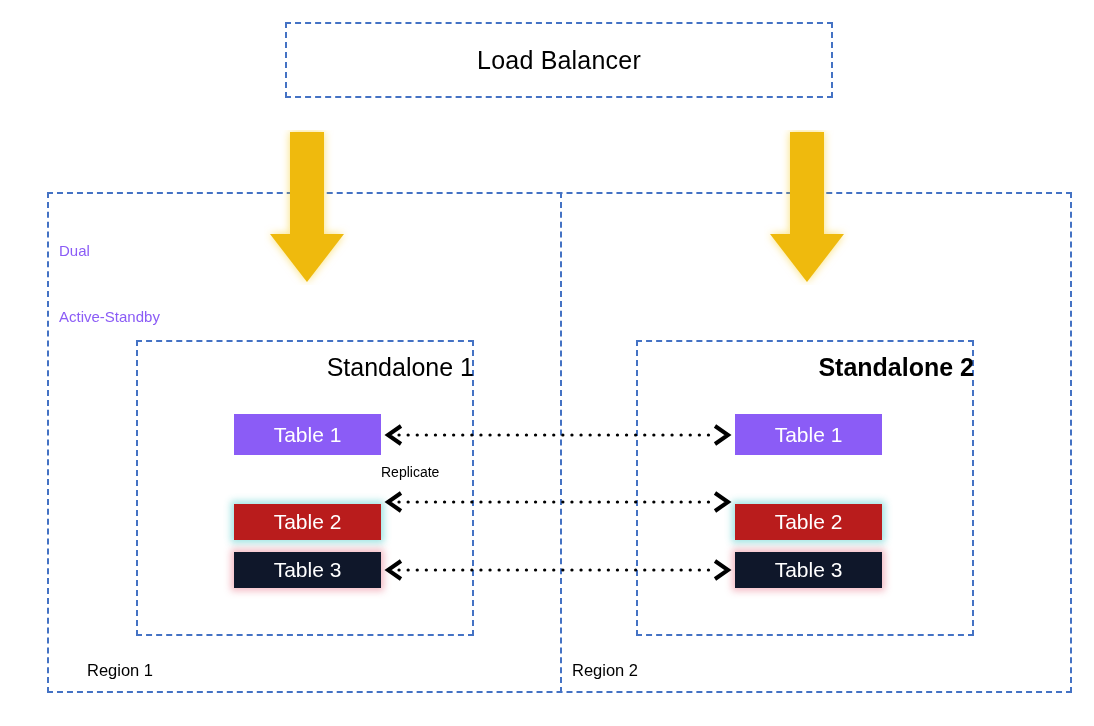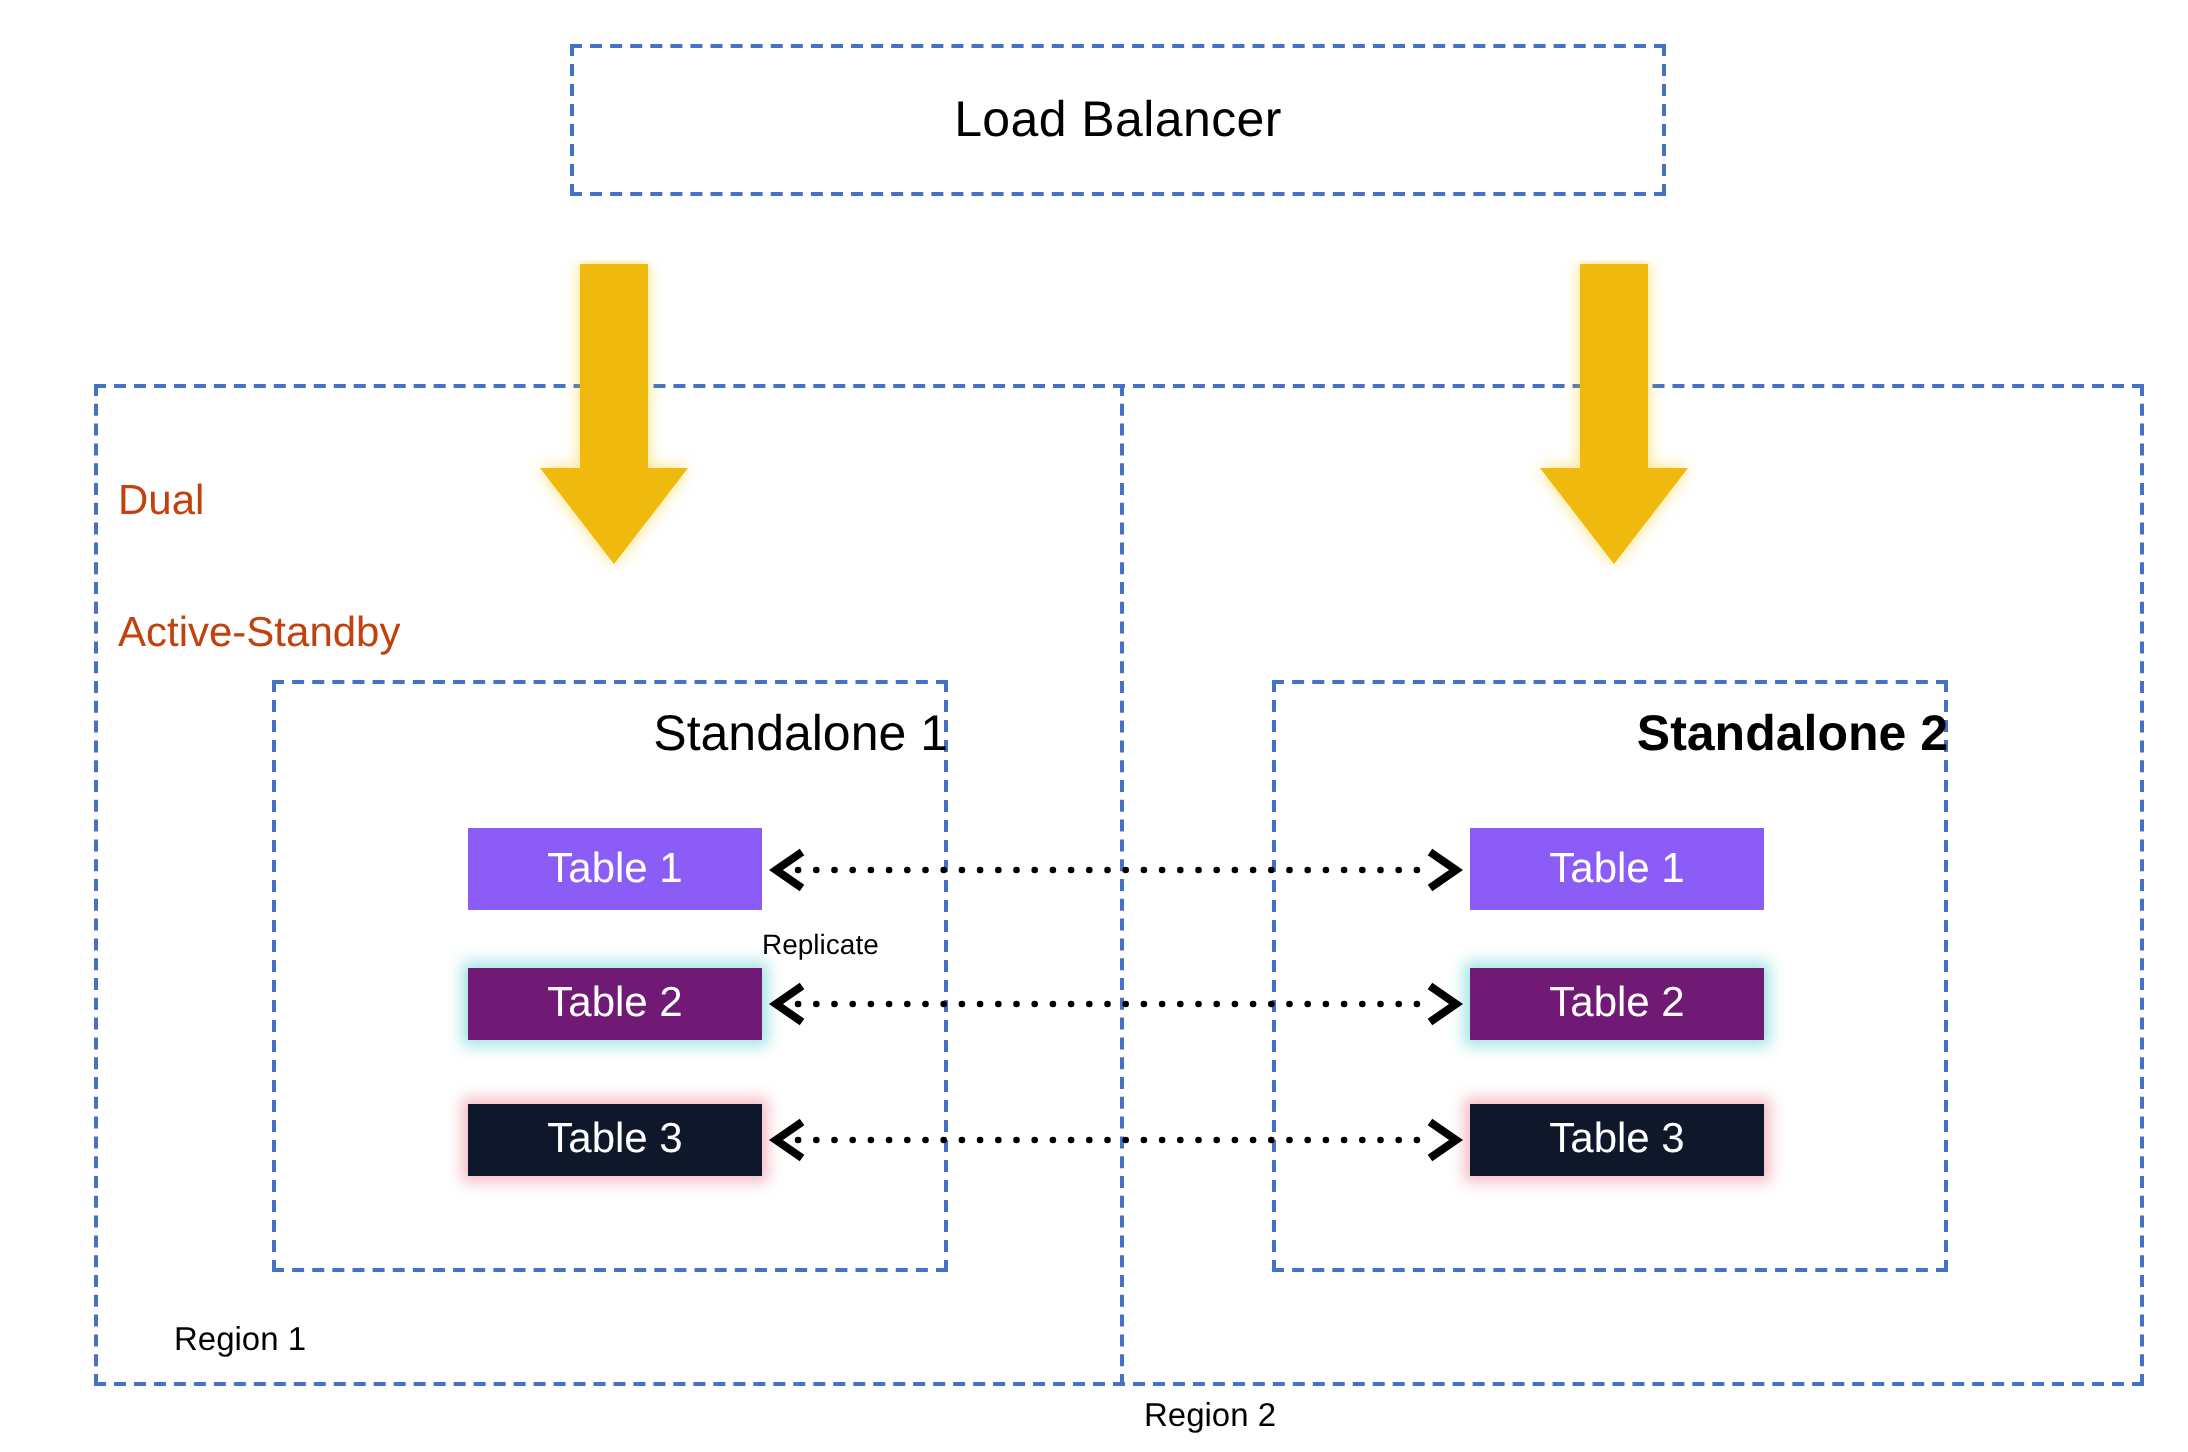--- a/index.html
+++ b/index.html
@@ -56,9 +56,9 @@
     position: absolute;
     left: 59px;
     top: 196px;
-    font-size: 21px;
+    font-size: 15px;
     line-height: 22px;
-    color: #c2410c;
+    color: #8b5cf6;
     white-space: pre;
   }
 

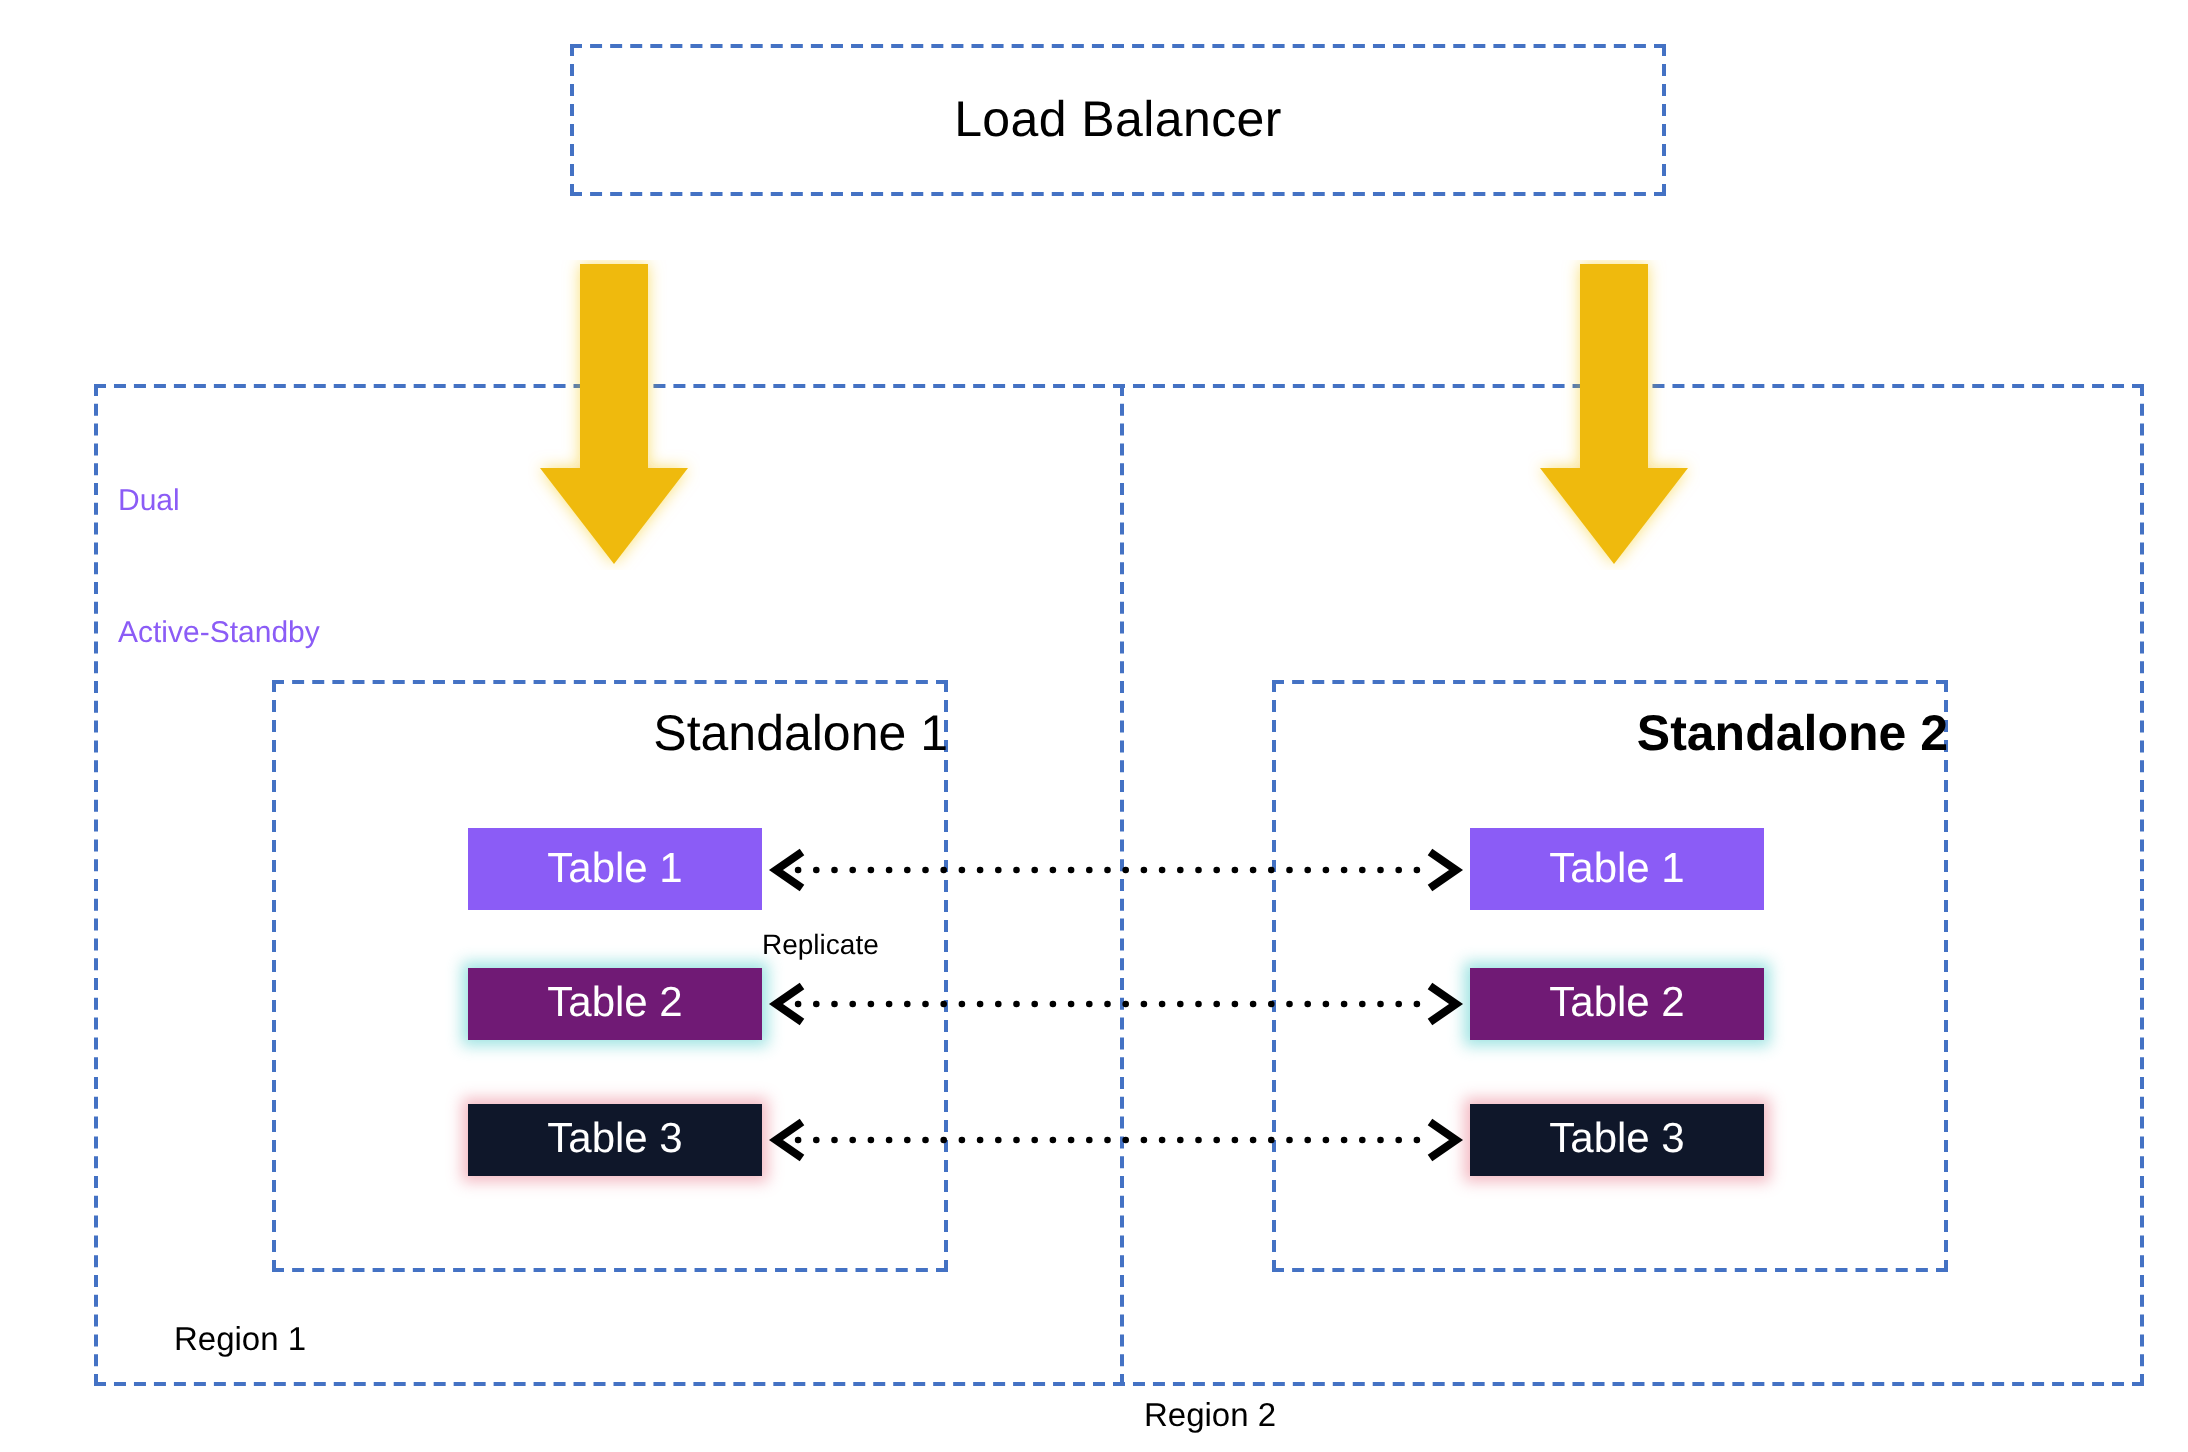--- a/index.html
+++ b/index.html
@@ -118,8 +118,9 @@
     background: #8b5cf6;
   }
   .chip-teal {
-    background: #701a75;
+    background: #b91c1c;
     box-shadow: 0 0 7px 3px rgba(46,196,192,0.45);
+    margin-top: 20px;
   }
   .chip-red {
     background: #0f172a;

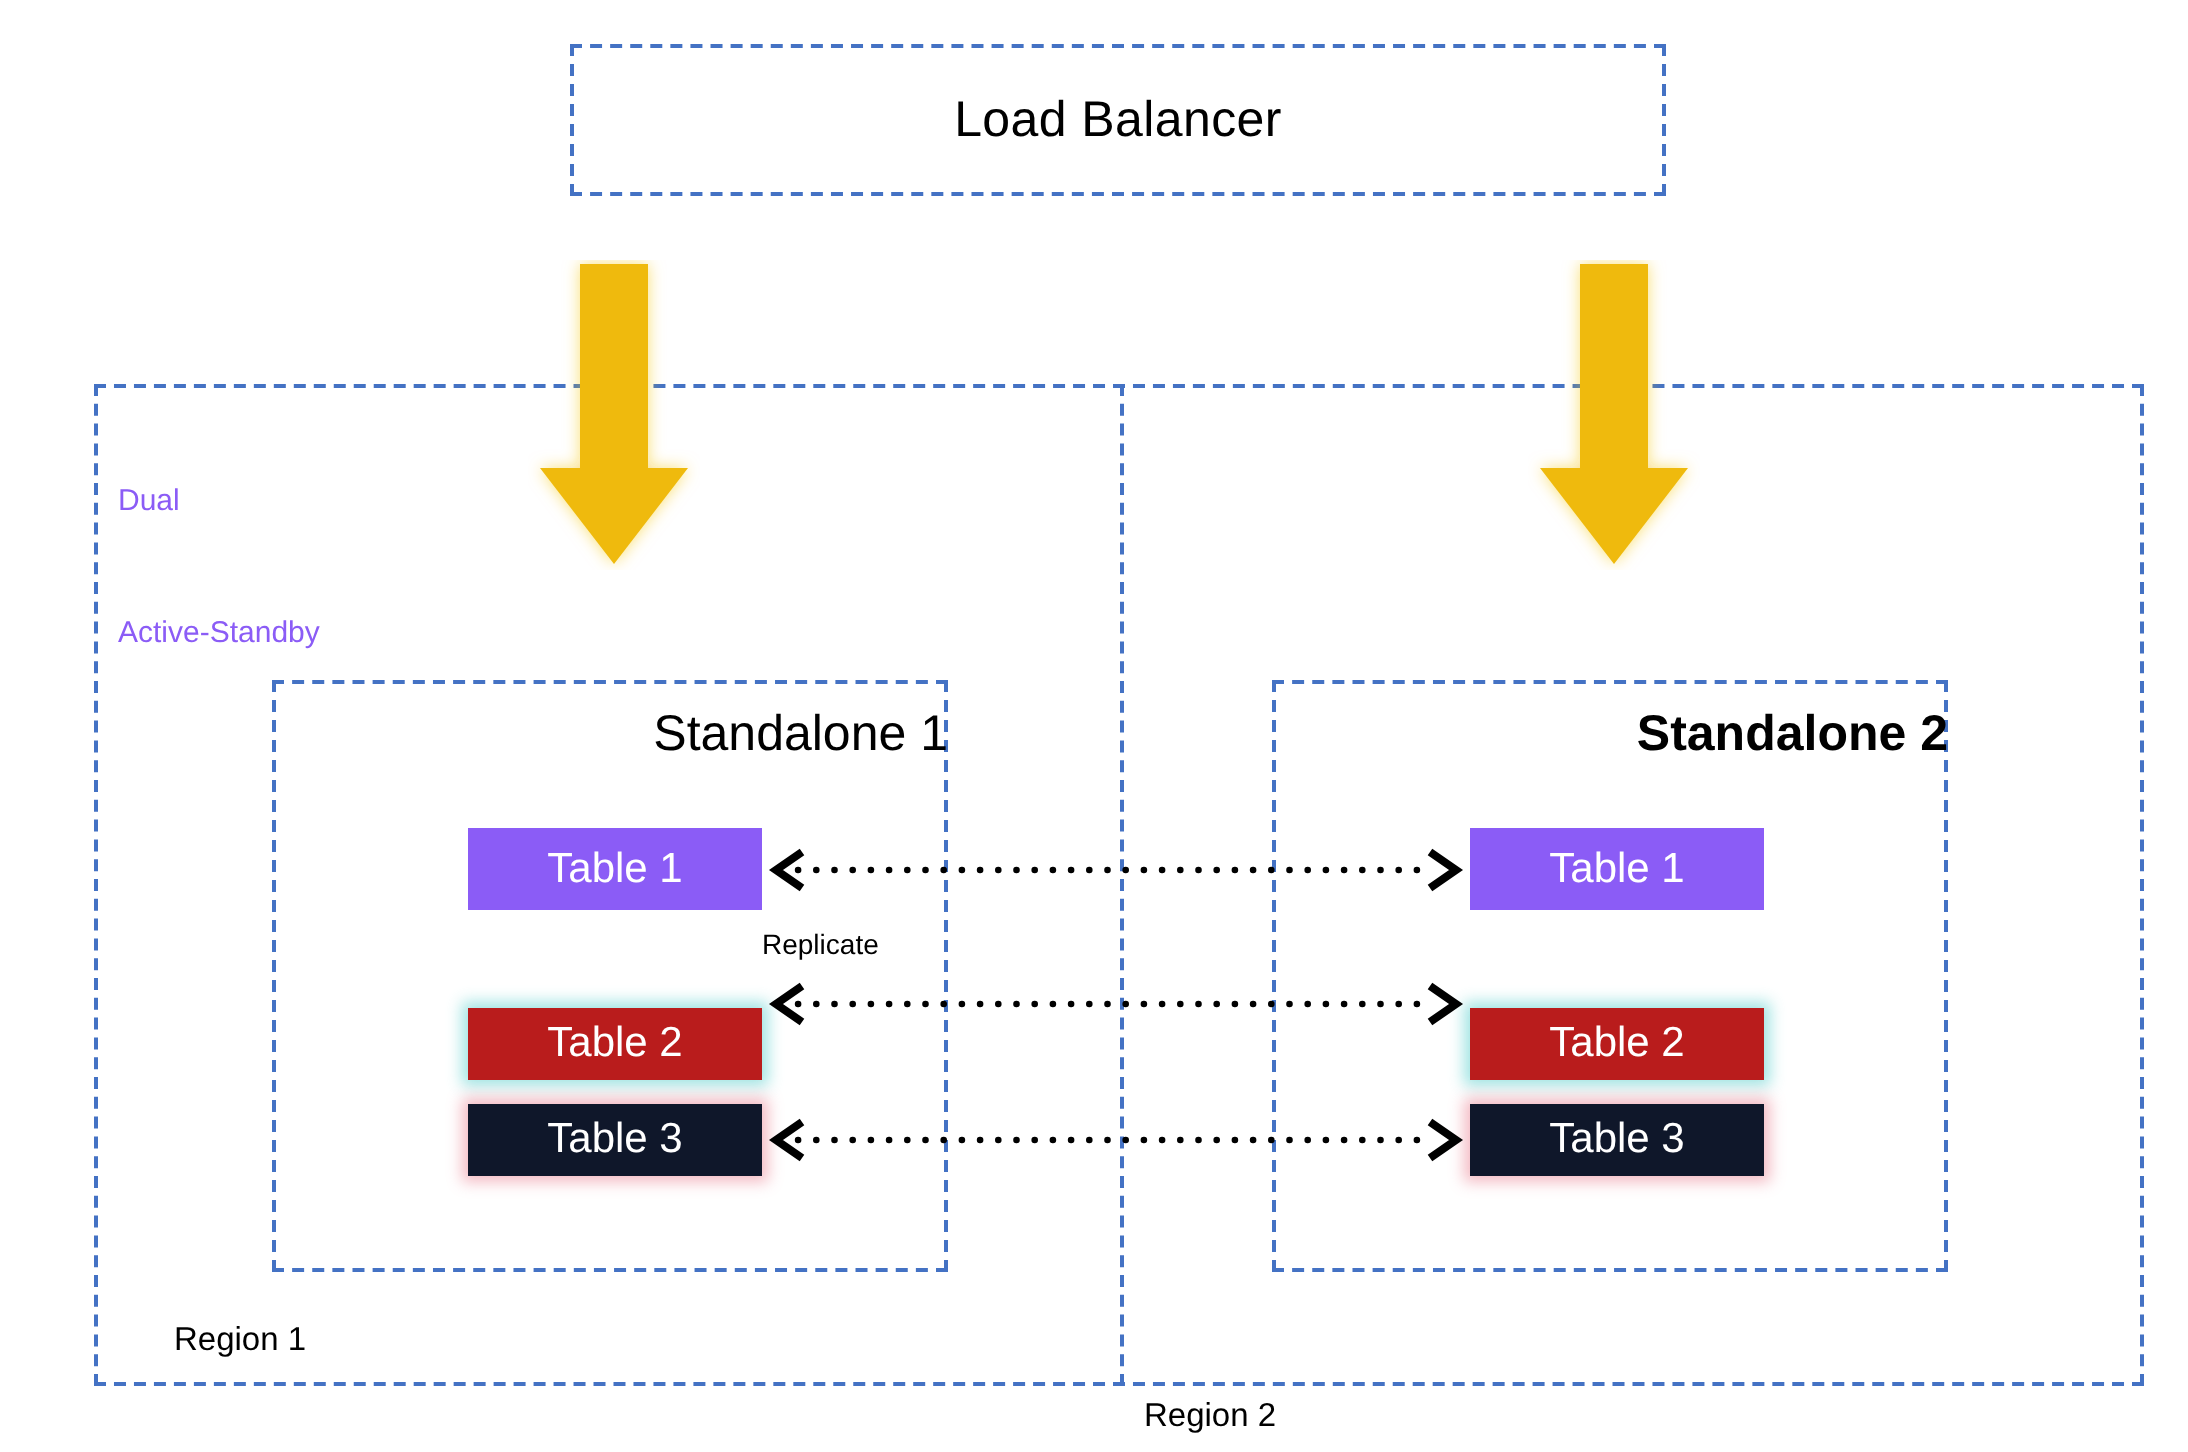--- a/index.html
+++ b/index.html
@@ -80,7 +80,7 @@
     white-space: nowrap;
   }
   .region-label.r1 { left: 59px; top: 661px; margin-left: 28px; }
-  .region-label.r2 { left: 572px; top: 699px; }
+  .region-label.r2 { left: 572px; top: 661px; }
 
   
   .standalone-box {

